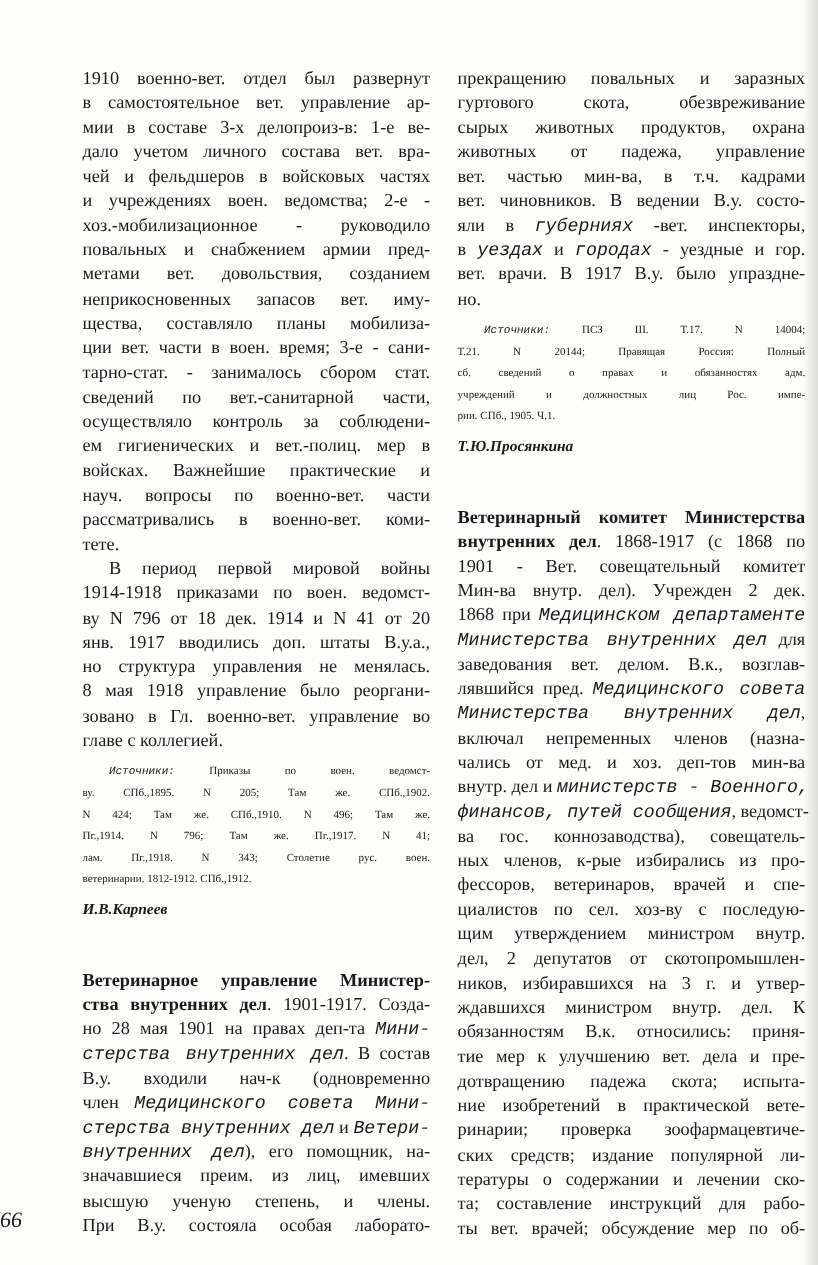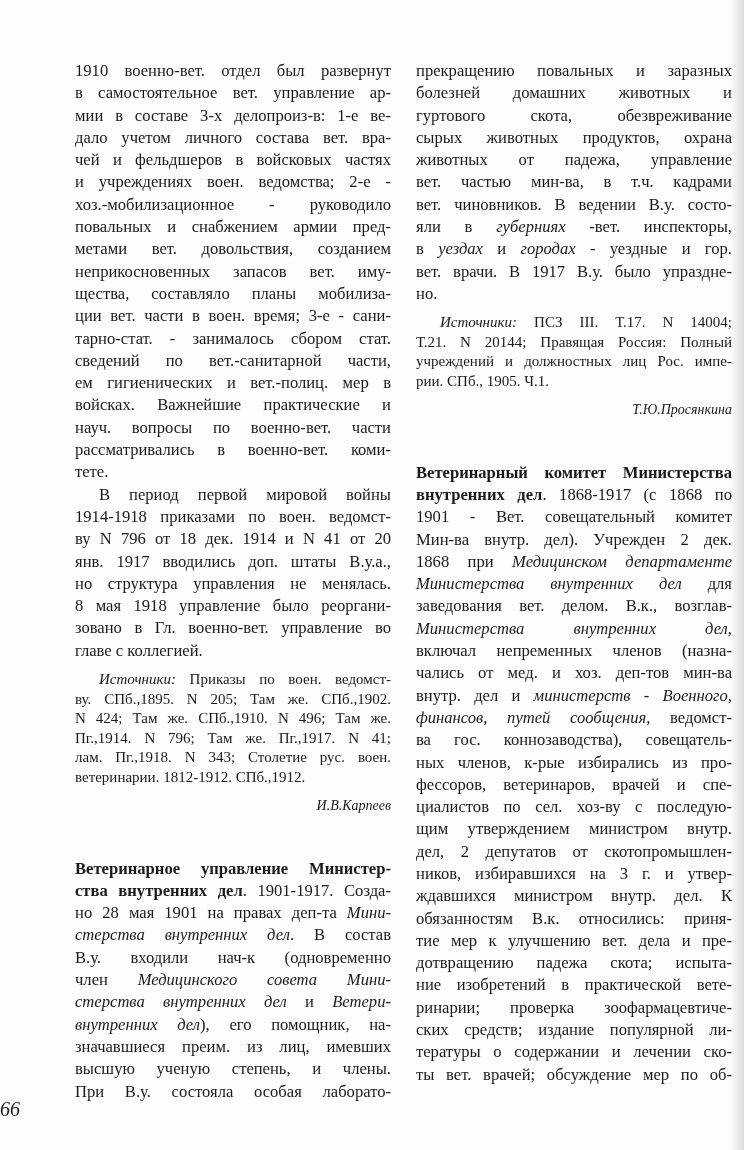--- a/index.html
+++ b/index.html
@@ -93,7 +93,6 @@
 <div class="col right">
   <div>
     <span class="ln">прекращению повальных и заразных</span>
-    <span class="ln">болезней домашних животных и</span>
     <span class="ln">гуртового скота, обезвреживание</span>
     <span class="ln">сырых животных продуктов, охрана</span>
     <span class="ln">животных от падежа, управление</span>

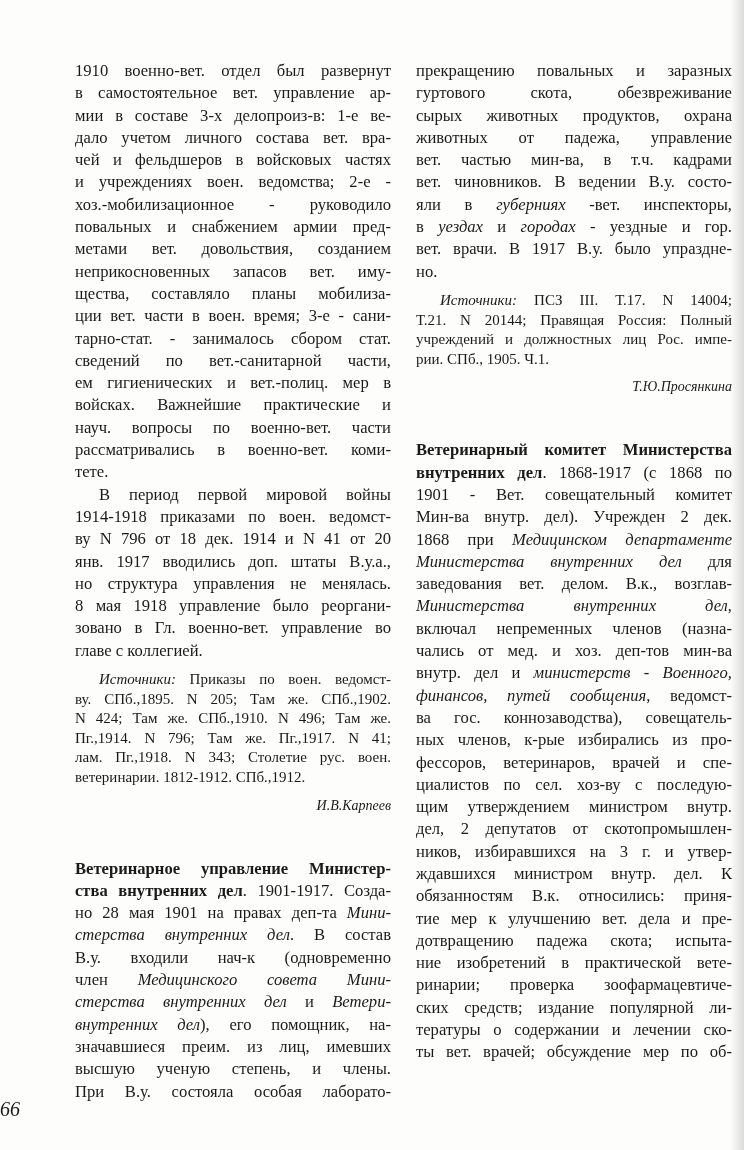--- a/index.html
+++ b/index.html
@@ -19,7 +19,7 @@
   .src .ln { height: 19.6px; }
   .author { display: block; text-align: right; font-style: italic; font-size: 14px; line-height: 20px; }
   .b { font-weight: bold; }
-  .i { font-style: italic; }
+  .i { font-style: italic; font-family: Liberation Mono, monospace; }
   .gap-s { height: 8px; }
   .gap-l { height: 42px; }
   .pagenum { position: absolute; top: 1098px; left: 0; width: 744px; text-align: left;

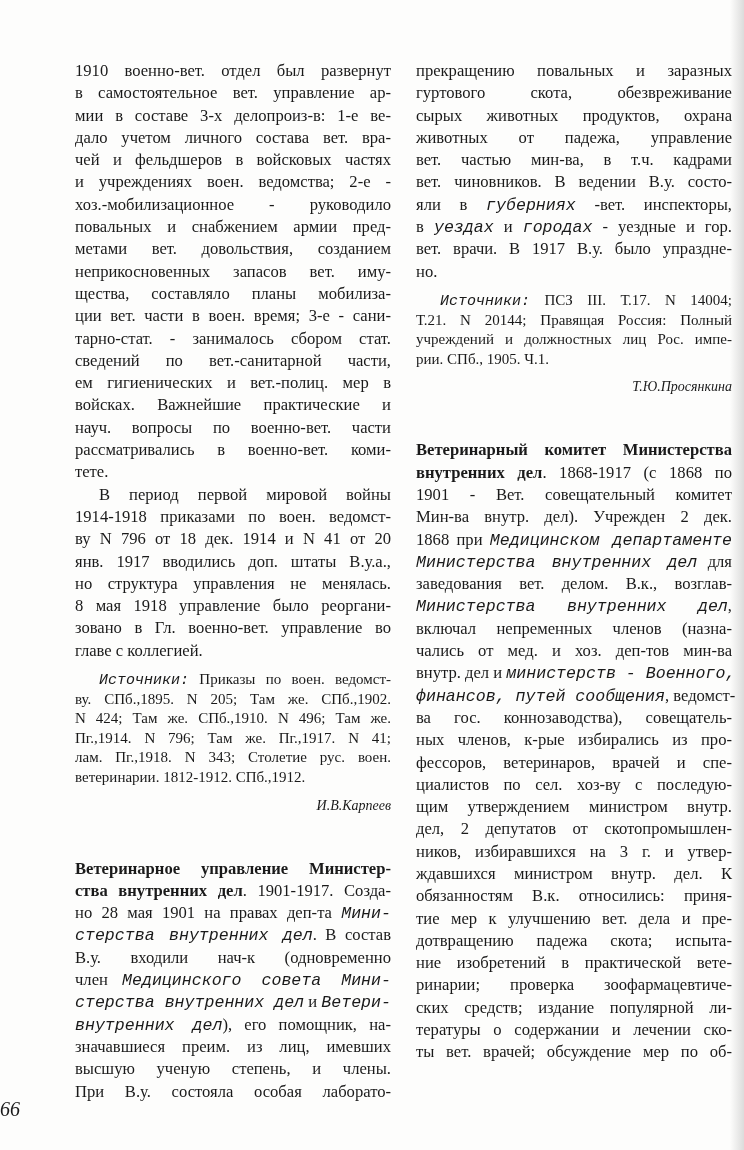--- a/index.html
+++ b/index.html
@@ -15,7 +15,7 @@
   .ln { display: block; text-align: justify; text-align-last: justify; white-space: nowrap; height: 22.3px; }
   .ln.last { text-align-last: left; }
   .ln.indent { padding-left: 24px; }
-  .src { font-size: 15px; line-height: 19.6px; }
+  .src { font-size: 10px; line-height: 19.6px; }
   .src .ln { height: 19.6px; }
   .author { display: block; text-align: right; font-style: italic; font-size: 14px; line-height: 20px; }
   .b { font-weight: bold; }

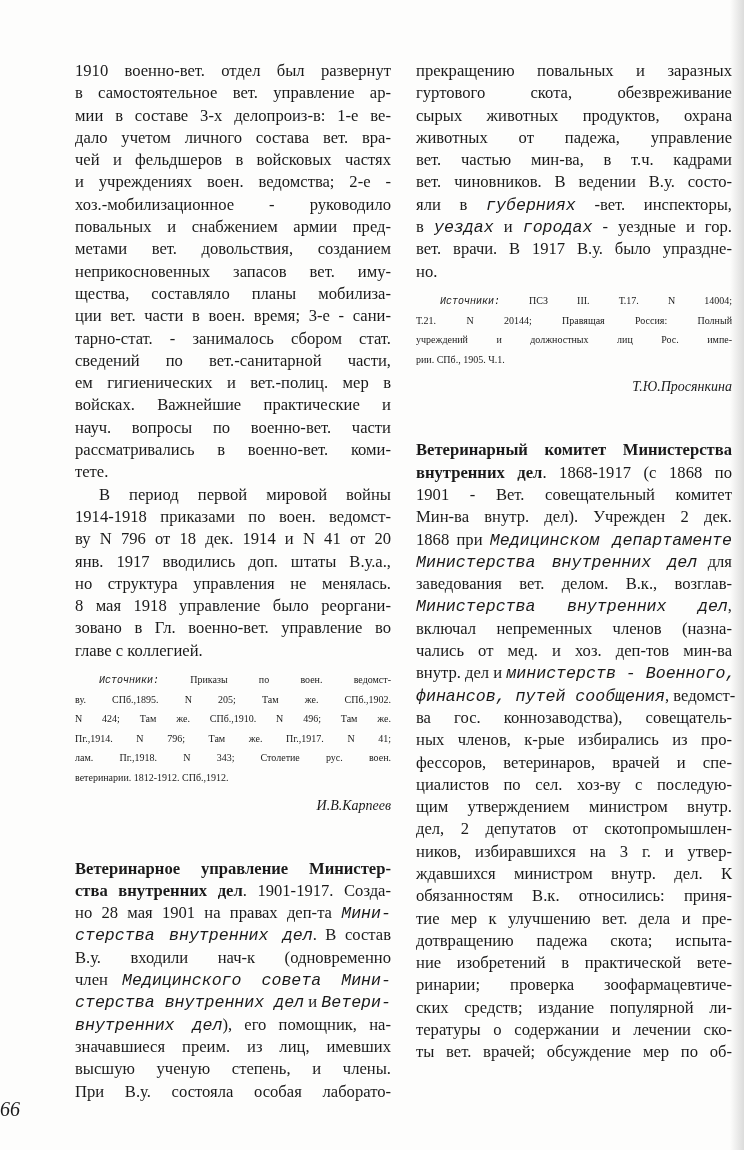--- a/index.html
+++ b/index.html
@@ -107,6 +107,7 @@
   <div class="src">
     <span class="ln indent"><span class="i">Источники:</span><span> ПСЗ III. Т.17. N 14004;</span></span>
     <span class="ln">Т.21. N 20144; Правящая Россия: Полный</span>
+    <span class="ln">сб. сведений о правах и обязанностях адм.</span>
     <span class="ln">учреждений и должностных лиц Рос. импе-</span>
     <span class="ln last">рии. СПб., 1905. Ч.1.</span>
   </div>

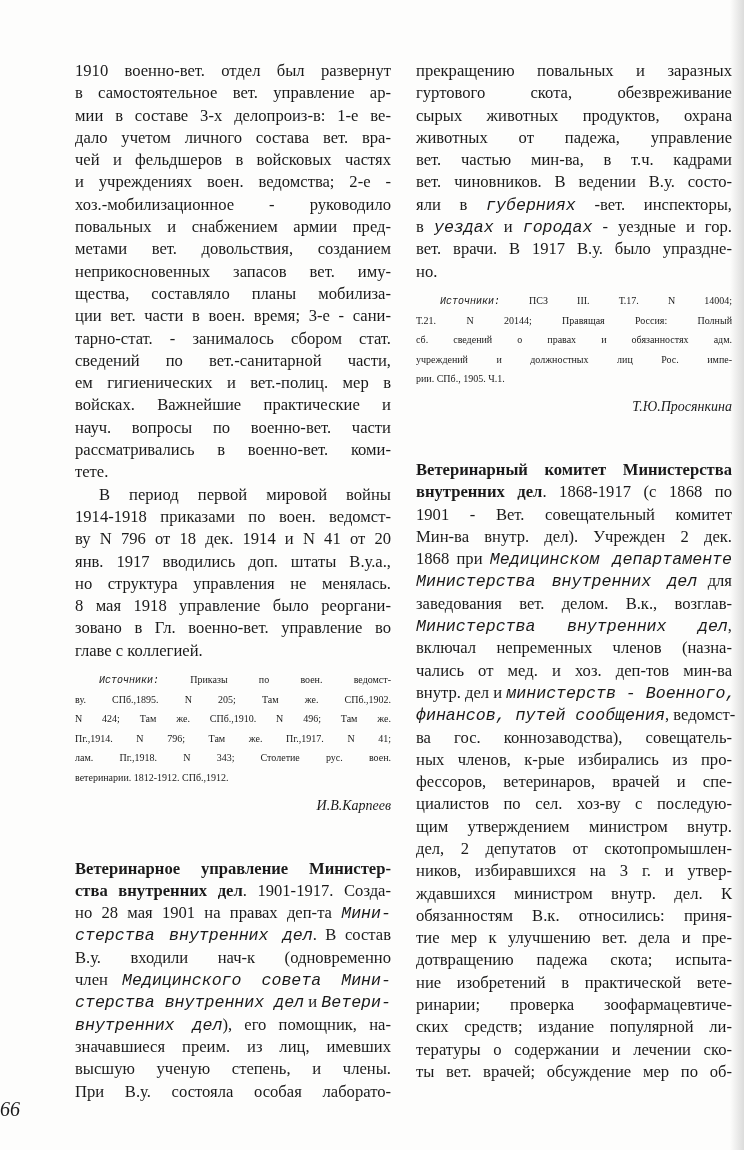--- a/index.html
+++ b/index.html
@@ -46,6 +46,7 @@
     <span class="ln">ции вет. части в воен. время; 3-е - сани-</span>
     <span class="ln">тарно-стат. - занималось сбором стат.</span>
     <span class="ln">сведений по вет.-санитарной части,</span>
+    <span class="ln">осуществляло контроль за соблюдени-</span>
     <span class="ln">ем гигиенических и вет.-полиц. мер в</span>
     <span class="ln">войсках. Важнейшие практические и</span>
     <span class="ln">науч. вопросы по военно-вет. части</span>

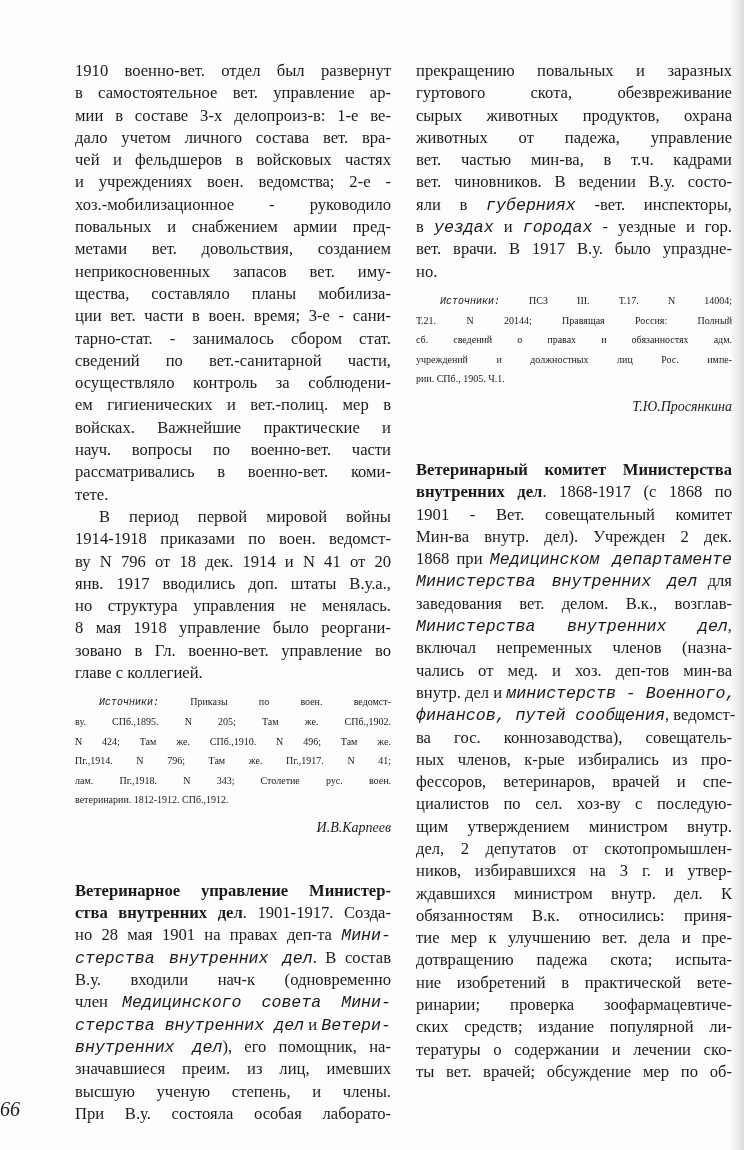--- a/index.html
+++ b/index.html
@@ -17,7 +17,7 @@
   .ln.indent { padding-left: 24px; }
   .src { font-size: 10px; line-height: 19.6px; }
   .src .ln { height: 19.6px; }
-  .author { display: block; text-align: right; font-style: italic; font-size: 14px; line-height: 20px; }
+  .author { display: block; text-align: left; font-style: italic; font-size: 14px; line-height: 20px; font-weight: bold; }
   .b { font-weight: bold; }
   .i { font-style: italic; font-family: Liberation Mono, monospace; }
   .gap-s { height: 8px; }

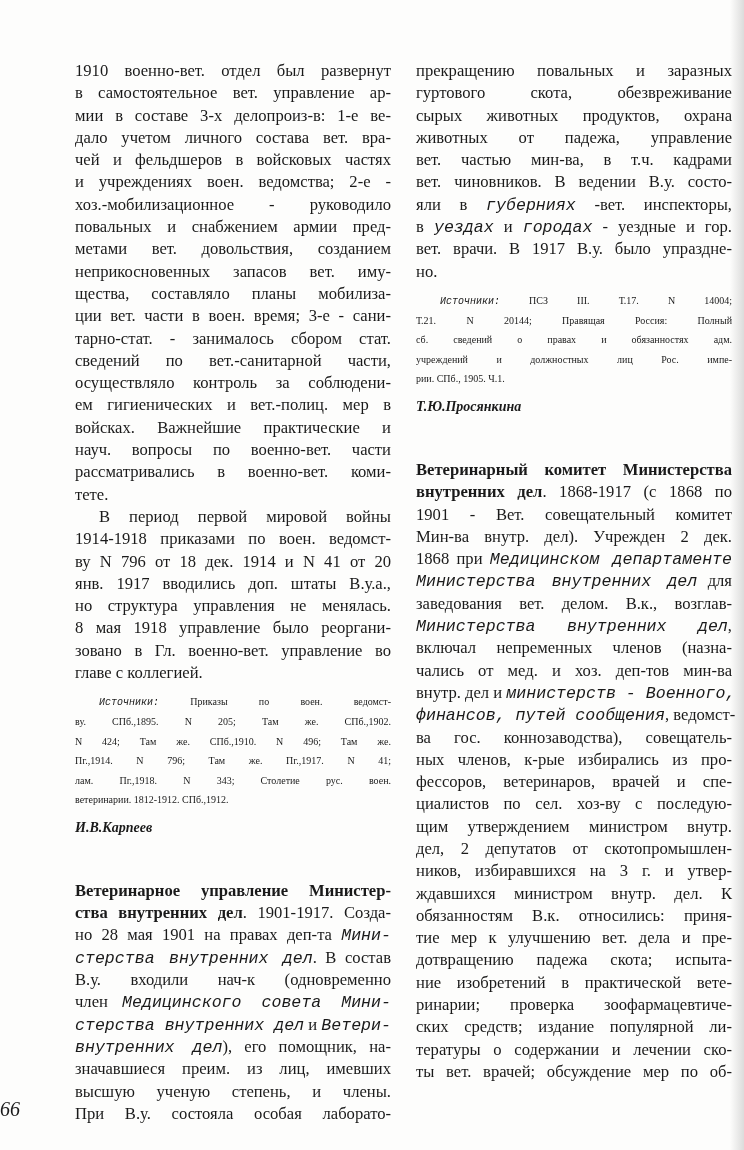--- a/index.html
+++ b/index.html
@@ -123,6 +123,7 @@
     <span class="ln"><span>1868 при </span><span class="i">Медицинском департаменте</span></span>
     <span class="ln"><span class="i">Министерства внутренних дел</span><span> для</span></span>
     <span class="ln">заведования вет. делом. В.к., возглав-</span>
+    <span class="ln"><span>лявшийся пред. </span><span class="i">Медицинского совета</span></span>
     <span class="ln"><span class="i">Министерства внутренних дел</span><span>,</span></span>
     <span class="ln">включал непременных членов (назна-</span>
     <span class="ln">чались от мед. и хоз. деп-тов мин-ва</span>

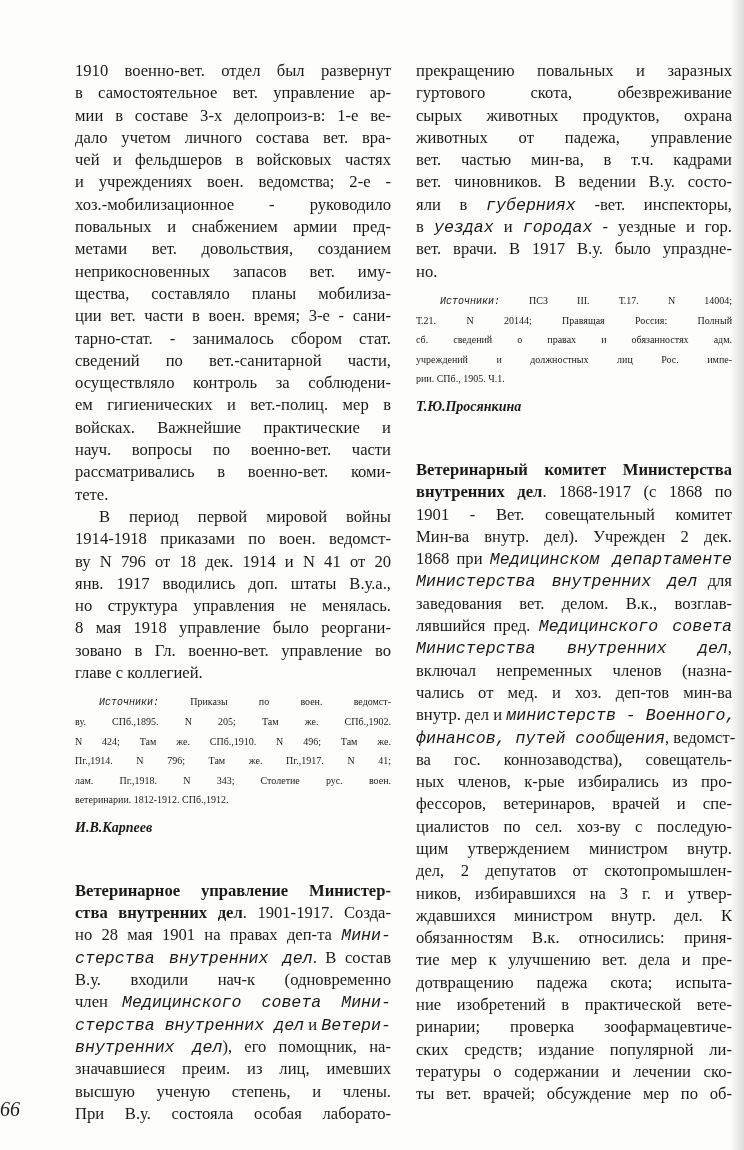--- a/index.html
+++ b/index.html
@@ -144,6 +144,7 @@
     <span class="ln">ринарии; проверка зоофармацевтиче-</span>
     <span class="ln">ских средств; издание популярной ли-</span>
     <span class="ln">тературы о содержании и лечении ско-</span>
+    <span class="ln">та; составление инструкций для рабо-</span>
     <span class="ln">ты вет. врачей; обсуждение мер по об-</span>
 
   </div>

